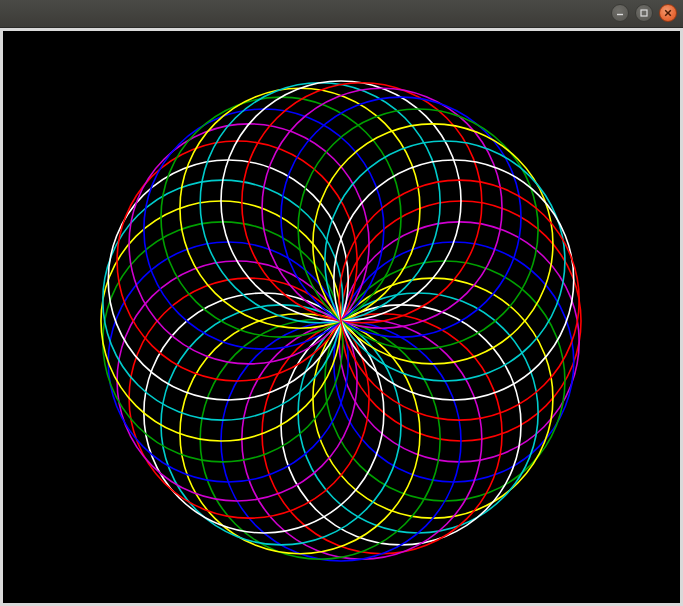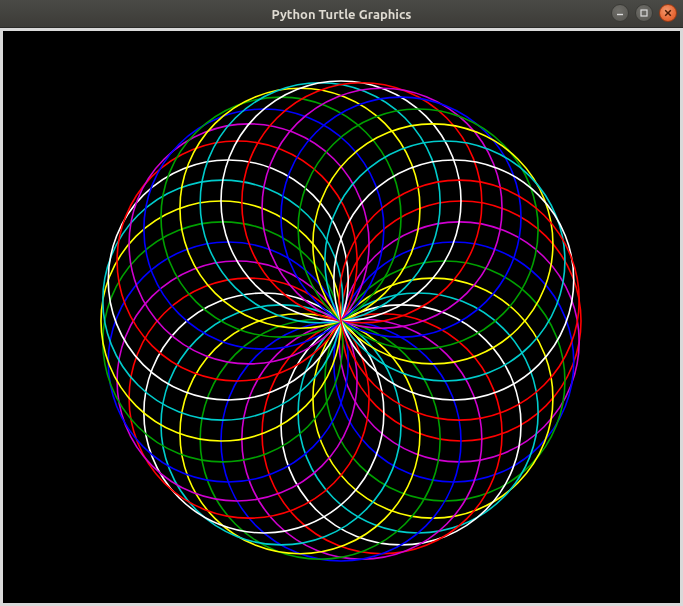--- a/index.html
+++ b/index.html
@@ -74,7 +74,6 @@
 <body>
 
 <div class="titlebar">
-  <div class="titlebar-title">Python Turtle Graphics</div>
   <div class="window-controls">
     <div class="wbtn min">
       <svg viewBox="0 0 10 10">

